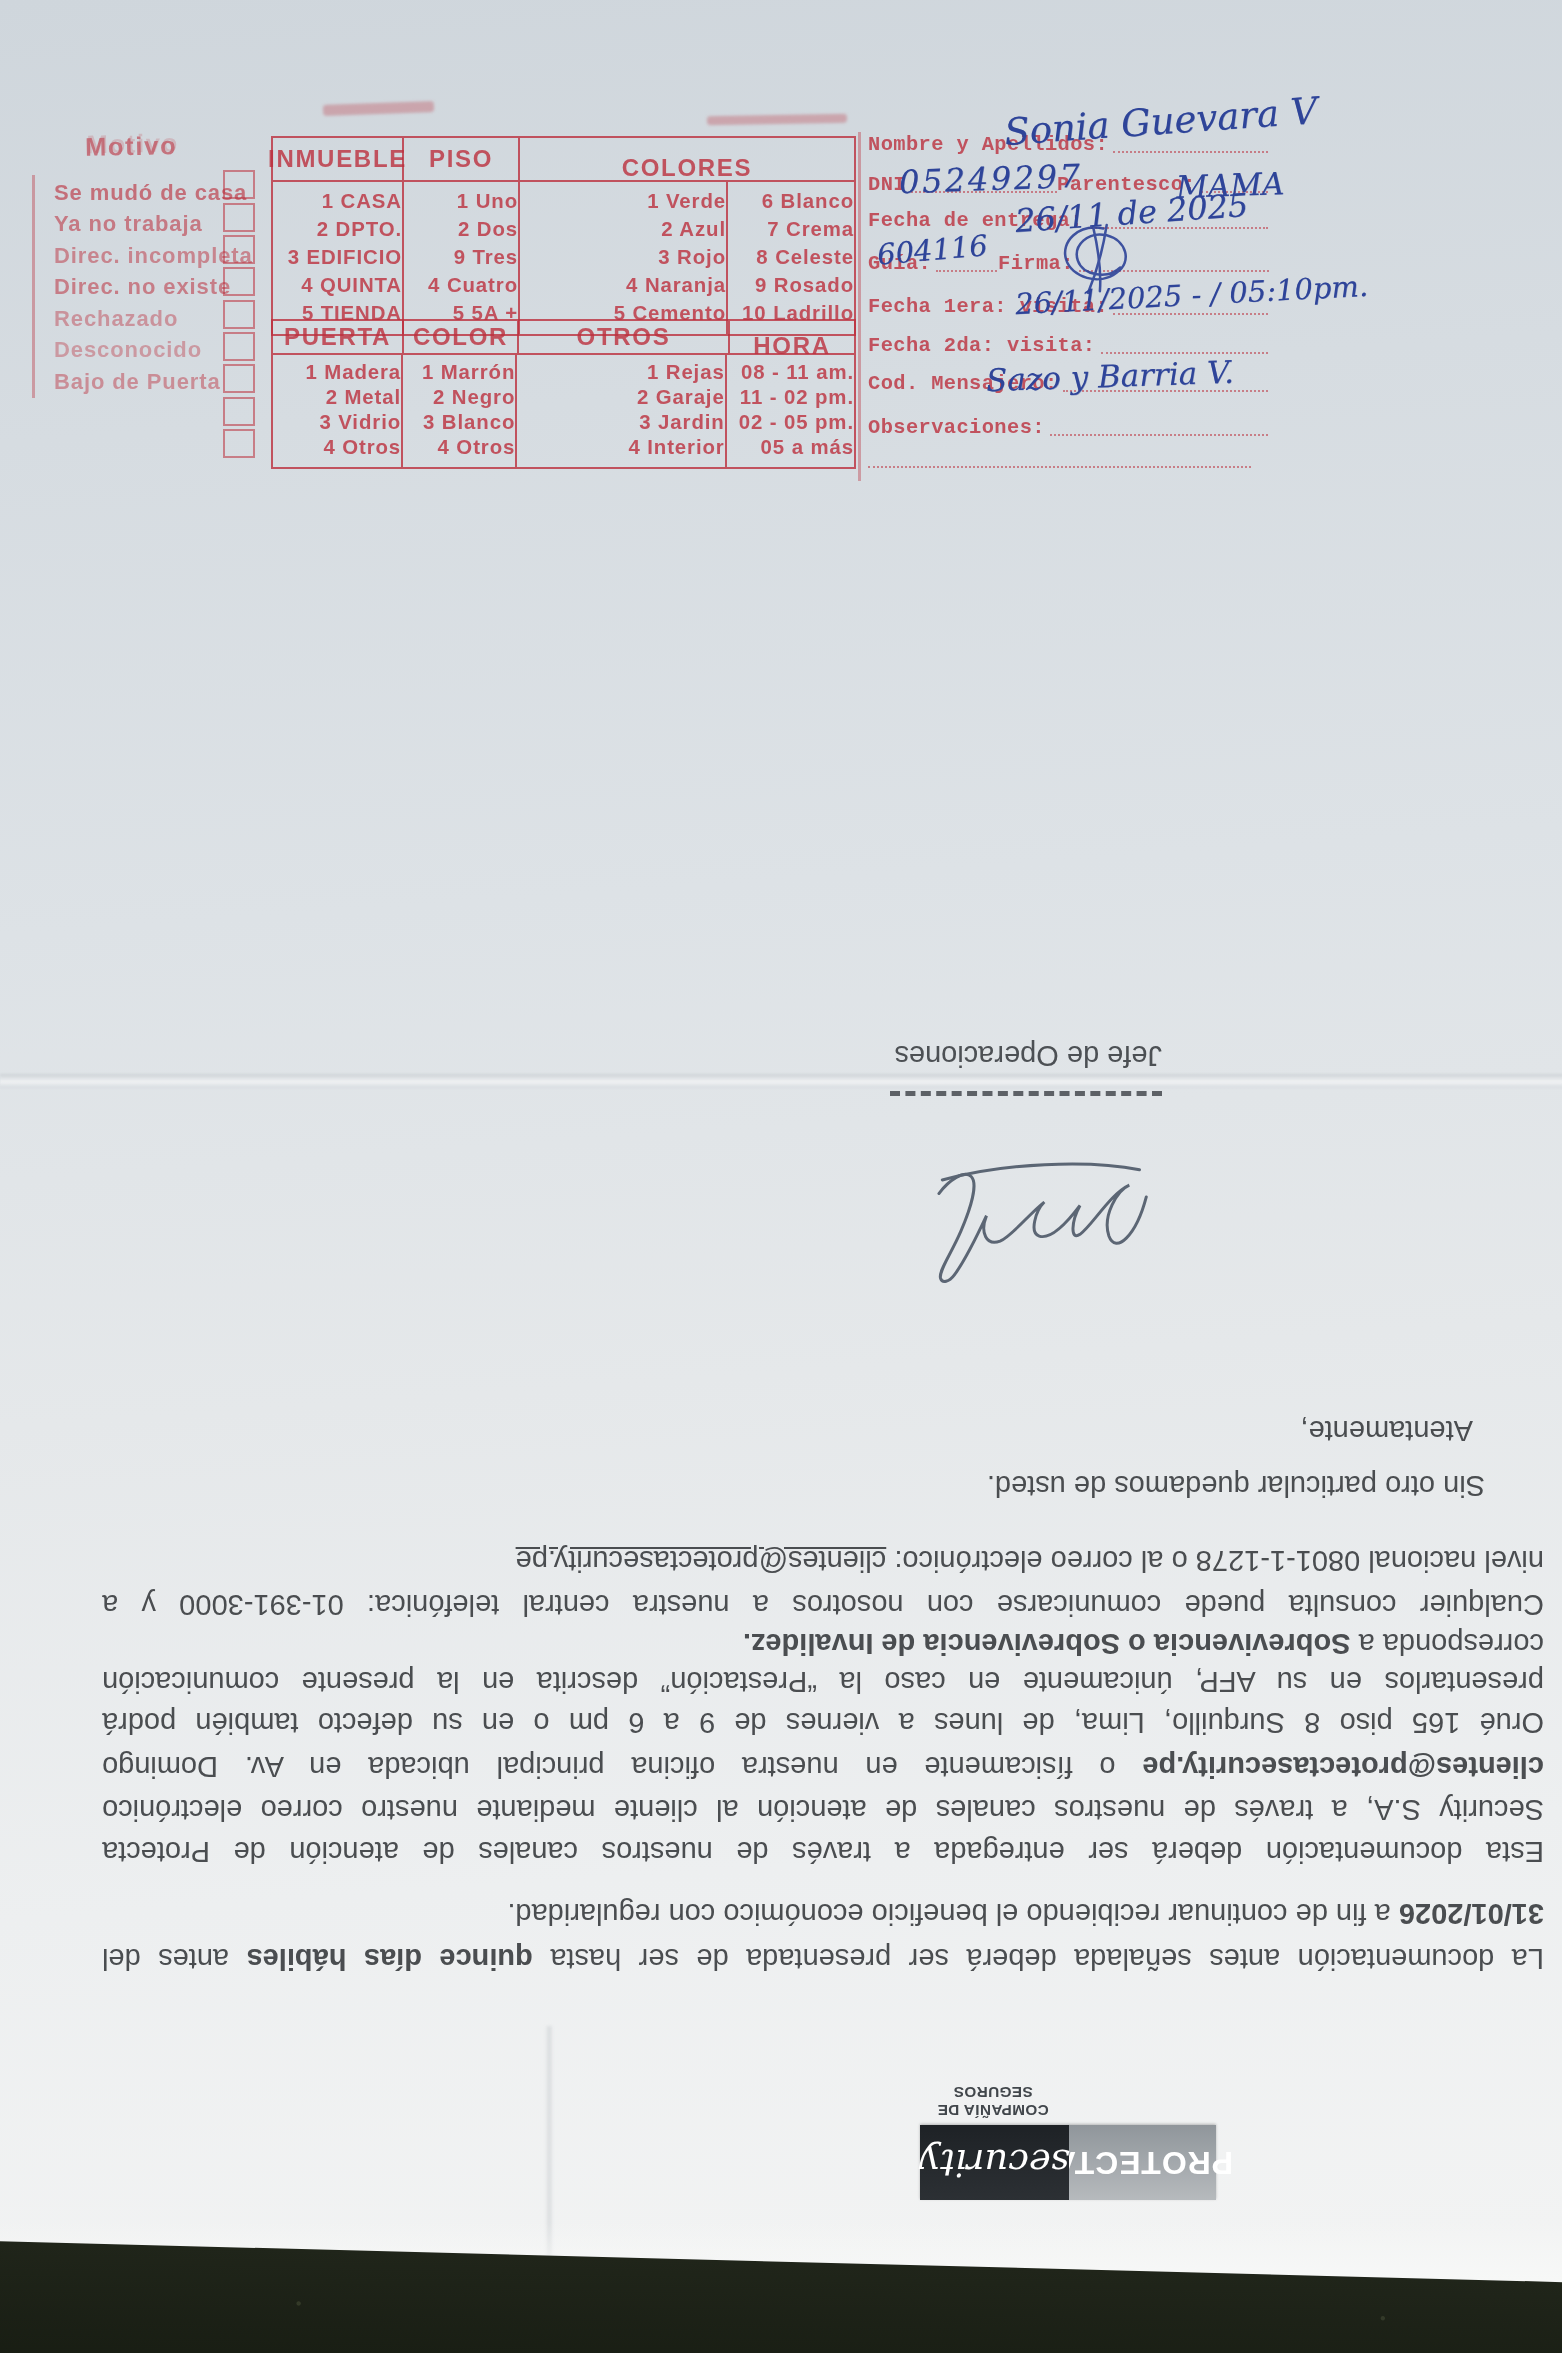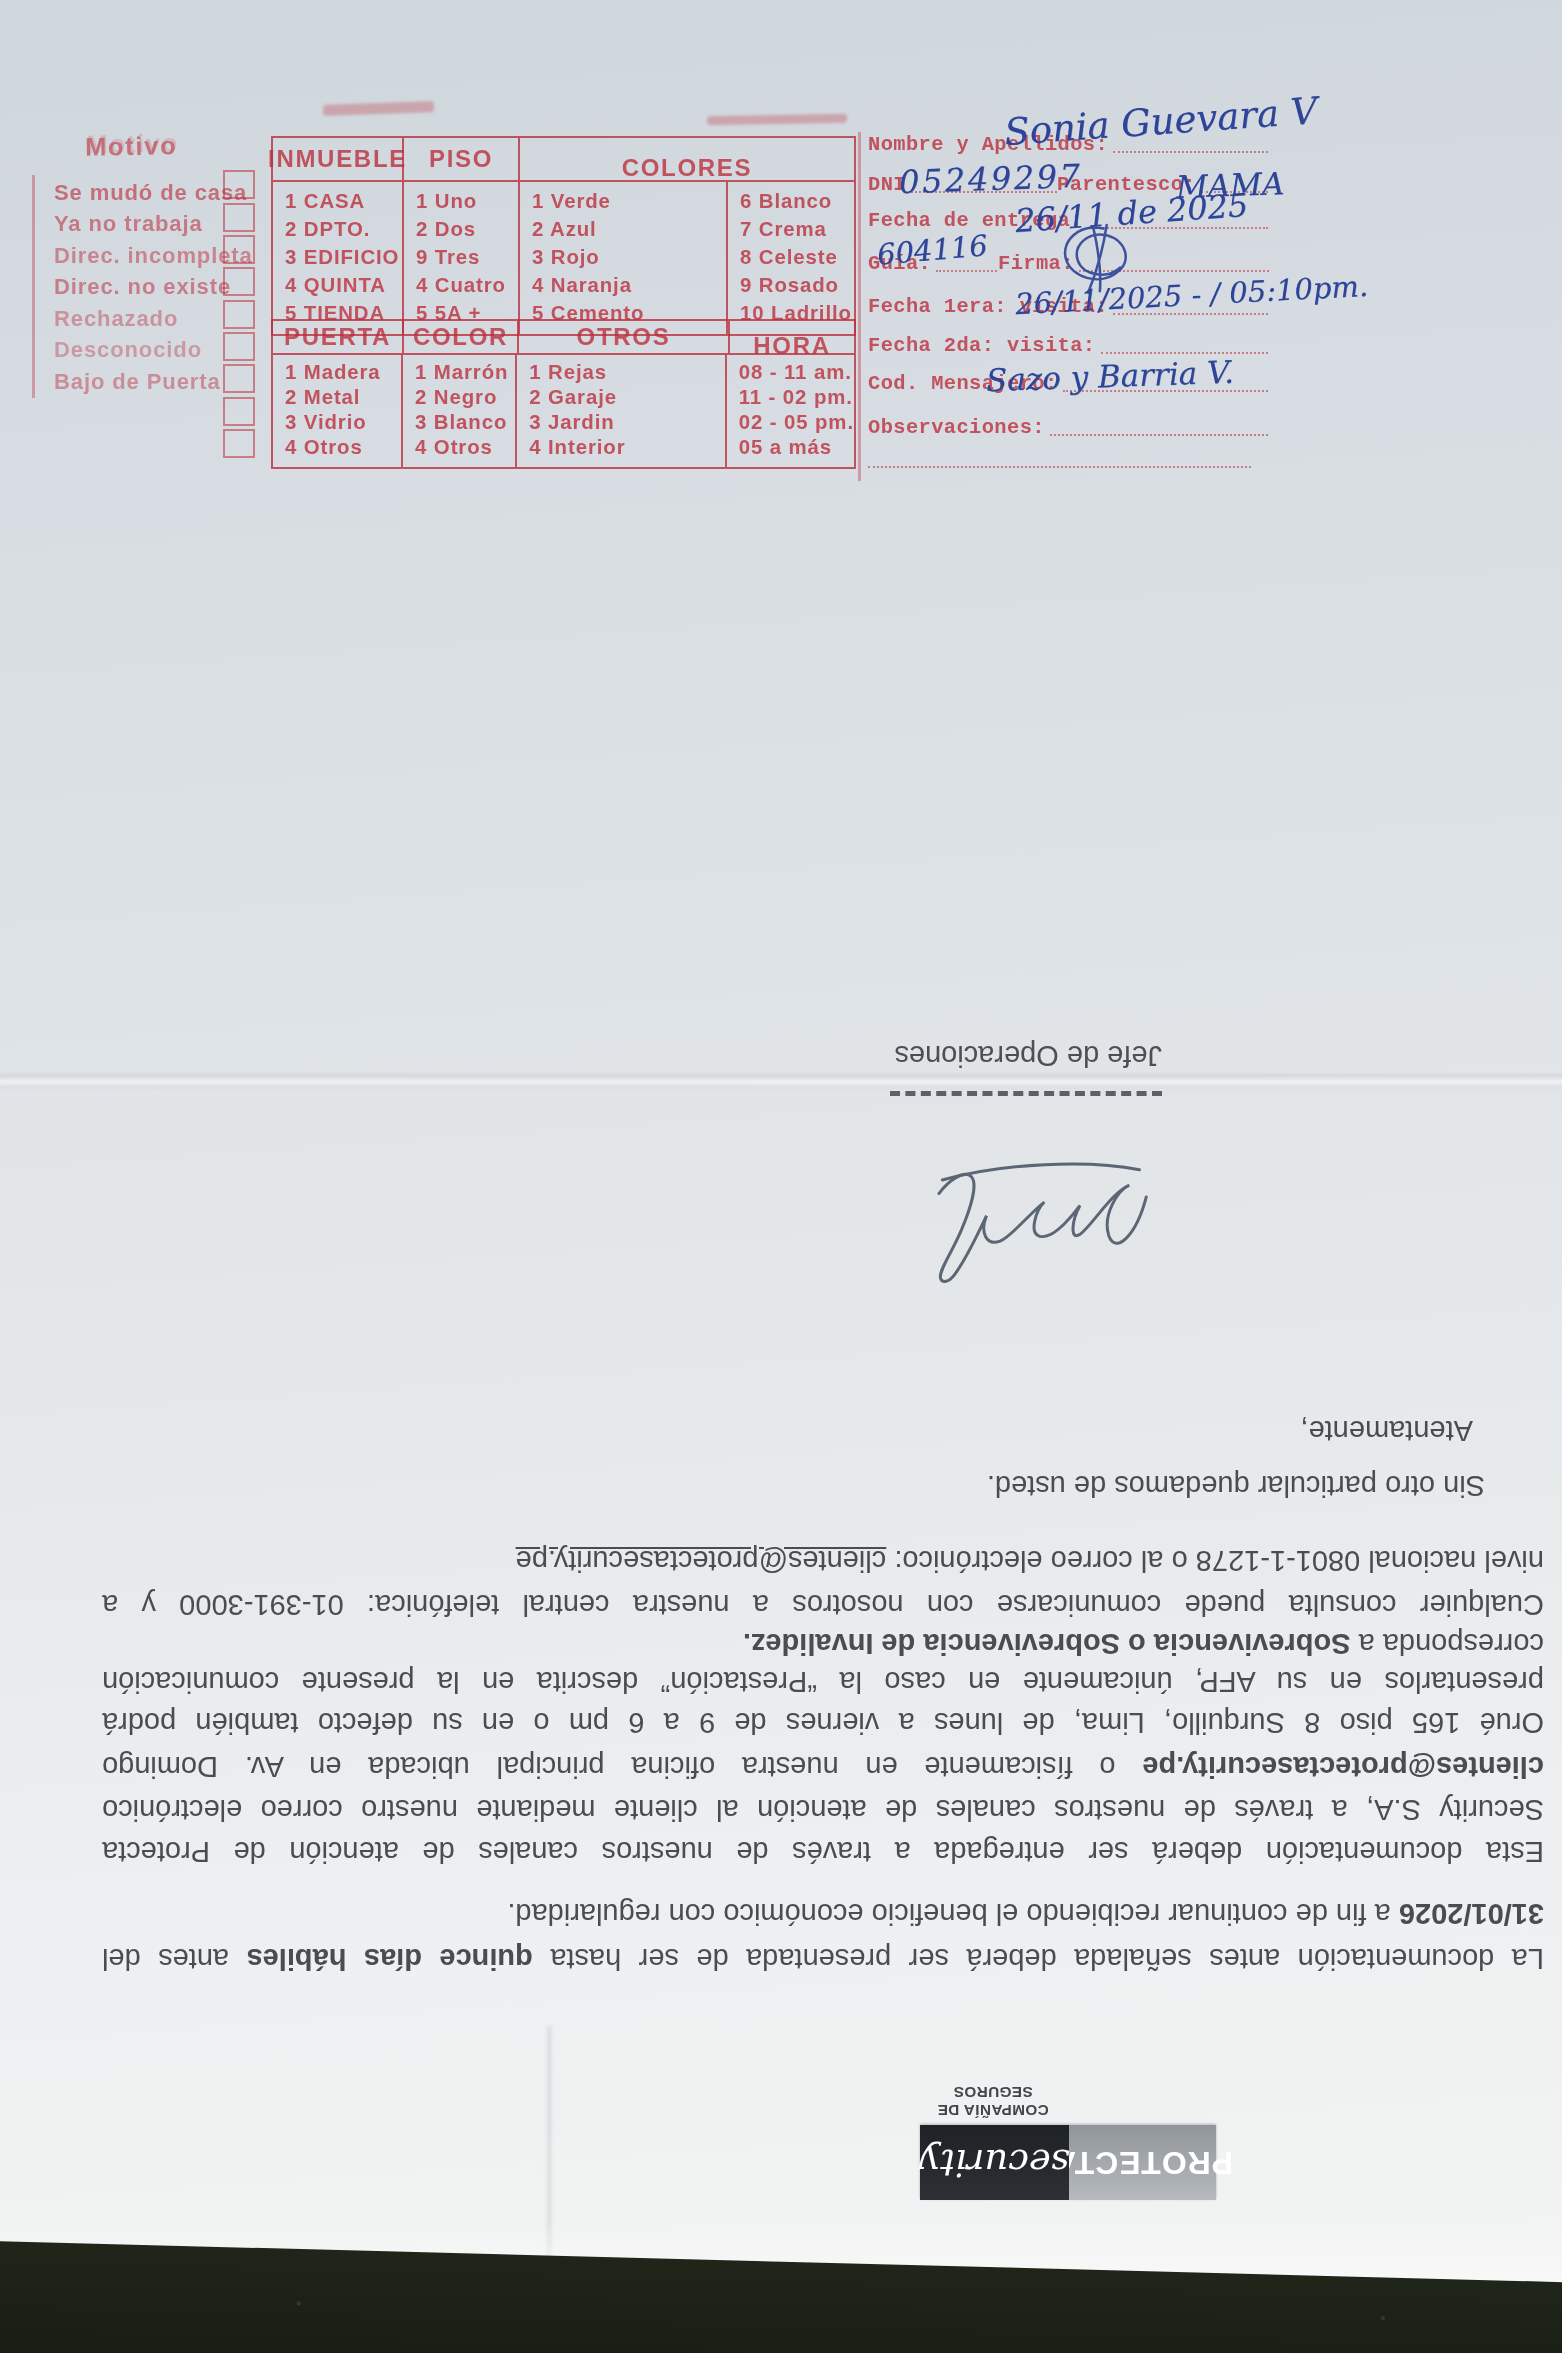--- a/index.html
+++ b/index.html
@@ -19,7 +19,7 @@
     background:linear-gradient(176deg,#cfd6dc 0%,#d6dce1 18%,#dde2e6 38%,#e5e8ea 58%,#edeff0 78%,#f2f3f3 95%);
   }
   
-  .stamp{position:absolute;left:0;top:0;width:1563px;height:545px;color:var(--red);}
+  .stamp{position:absolute;left:0;top:0;width:1563px;height:545px;color:var(--red);text-align:right;}
   .stamp *{box-sizing:border-box;}
   .motivo-title{position:absolute;left:85px;top:132px;font-size:25.5px;font-weight:bold;letter-spacing:1.7px;opacity:.75;transform:rotate(-1deg);text-shadow:1.7px -2.6px 0 rgba(187,47,61,.25);}
   .motivo-rail{position:absolute;left:32px;top:175px;width:2.6px;height:223px;background:var(--red-faint);}

